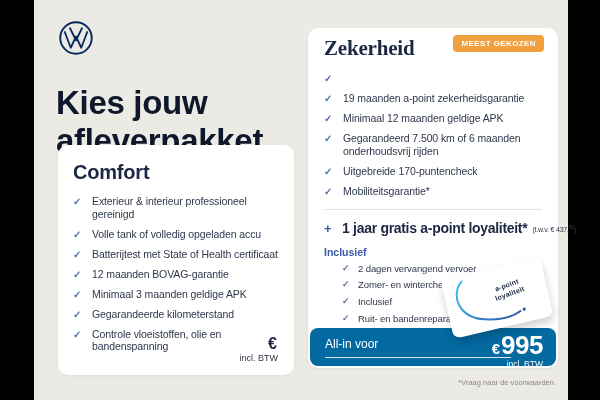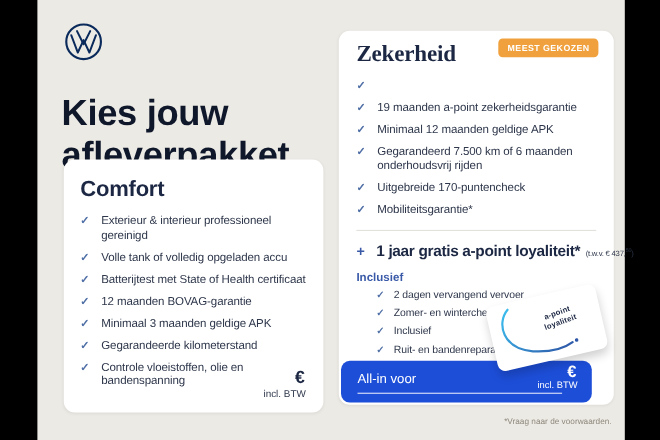--- a/index.html
+++ b/index.html
@@ -88,8 +88,8 @@
 
   
   .allin-footer {
-    position: absolute; left: 2px; right: 20px; bottom: 2px; height: 38px;
-    background: #1d4ed8; border-radius: 8px; color: #fff; z-index: 2;
+    position: absolute; left: 2px; right: 2px; bottom: 2px; height: 38px;
+    background: #0369a1; border-radius: 8px; color: #fff; z-index: 2;
   }
   .allin-label { position: absolute; left: 15px; top: 9px; font-size: 12px; }
   .allin-line { position: absolute; left: 15px; bottom: 8px; width: 186px; height: 1px; background: rgba(255,255,255,0.85); }

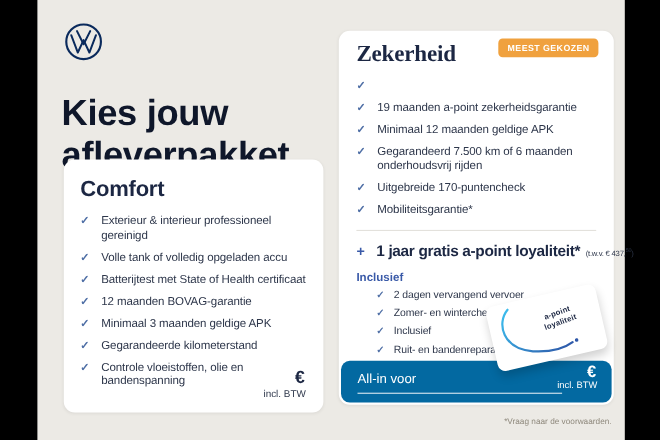--- a/index.html
+++ b/index.html
@@ -239,6 +239,7 @@
       <div class="allin-price">
         <div class="price-line">
           <span class="price-cur">€</span>
+          <span class="price-amt">995</span>
         </div>
         <div class="vat-note">incl. BTW</div>
       </div>

